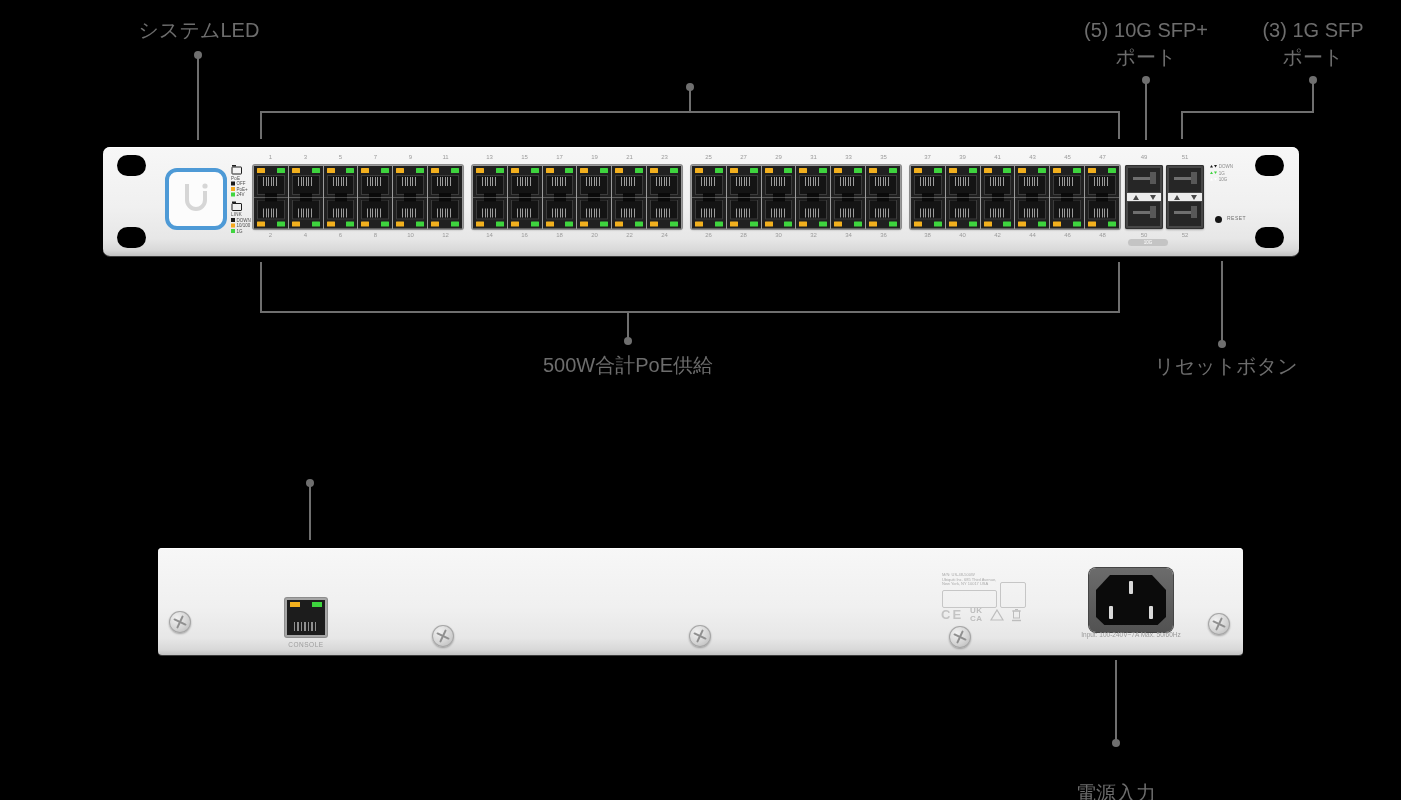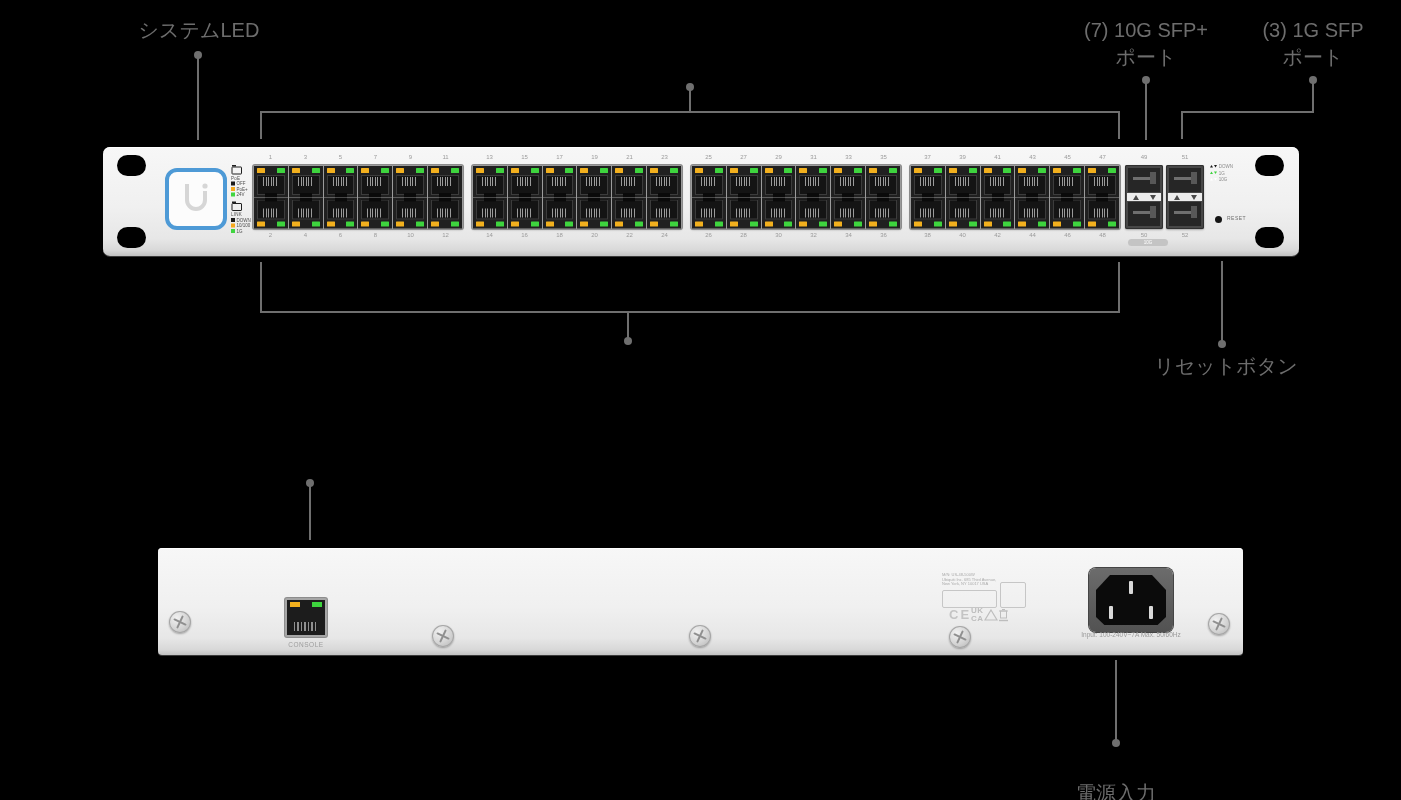--- a/index.html
+++ b/index.html
@@ -116,7 +116,7 @@
     <span>システムLED</span>
   </div>
   <div class="callout-label" style="left:1146px;top:17px;">
-    <div>(7) 10G SFP+</div>
+    <div>(5) 10G SFP+</div>
     <div>ポート</div>
   </div>
   <div class="callout-label" style="left:1313px;top:17px;">

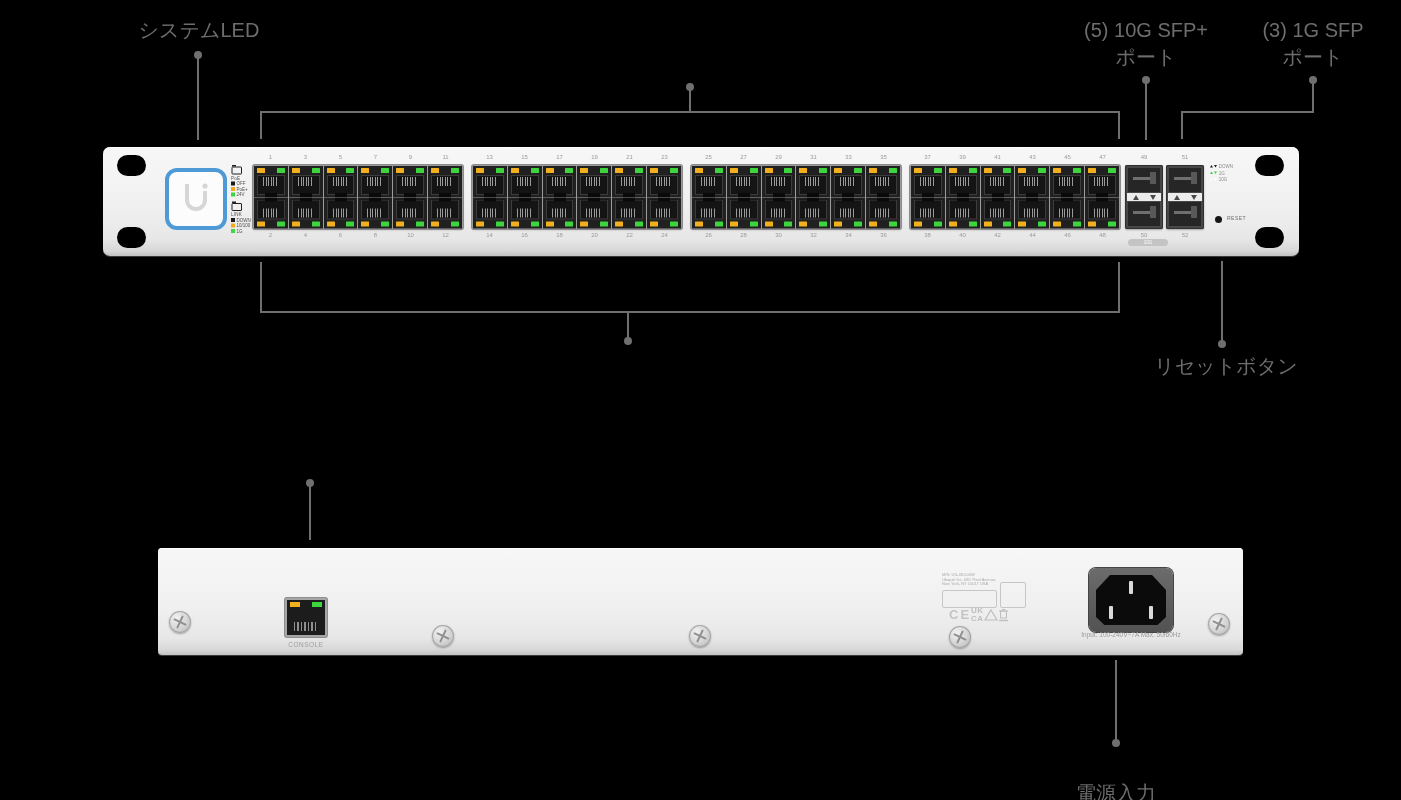--- a/index.html
+++ b/index.html
@@ -122,6 +122,9 @@
   <div class="callout-label" style="left:1313px;top:17px;">
     <div>(3) 1G SFP</div>
     <div>ポート</div>
+  </div>
+  <div class="callout-label" style="left:628px;top:352px;">
+    <span>500W合計PoE供給</span>
   </div>
   <div class="callout-label" style="left:1226px;top:353px;">
     <span>リセットボタン</span>

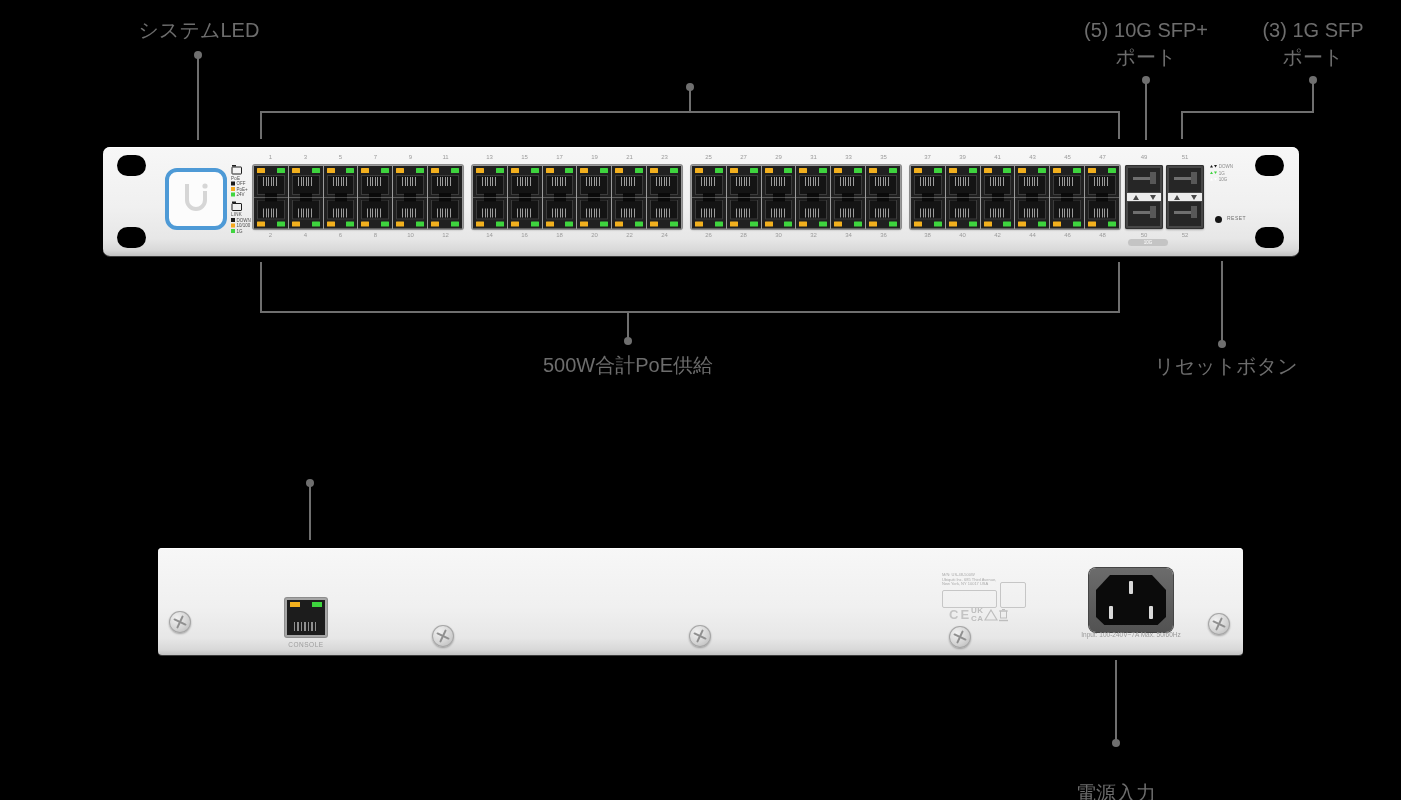--- a/index.html
+++ b/index.html
@@ -96,7 +96,7 @@
 
   #reg-text{width:260px;color:#ababab;font-size:8px;line-height:9.5px;white-space:nowrap;}
   .reg-rect{position:absolute;border:1px solid #c6c6c6;border-radius:2px;}
-  #cert-row{position:absolute;left:783px;top:59px;display:flex;align-items:center;color:#bdbdbd;margin-left:8px;}
+  #cert-row{position:absolute;left:783px;top:59px;display:flex;align-items:center;gap:7px;color:#bdbdbd;}
   #cert-ce{font-size:13px;letter-spacing:2px;font-weight:bold;opacity:.85;}
   .ukca{display:block;font-size:8px;line-height:7.5px;font-weight:bold;letter-spacing:.5px;}
 

